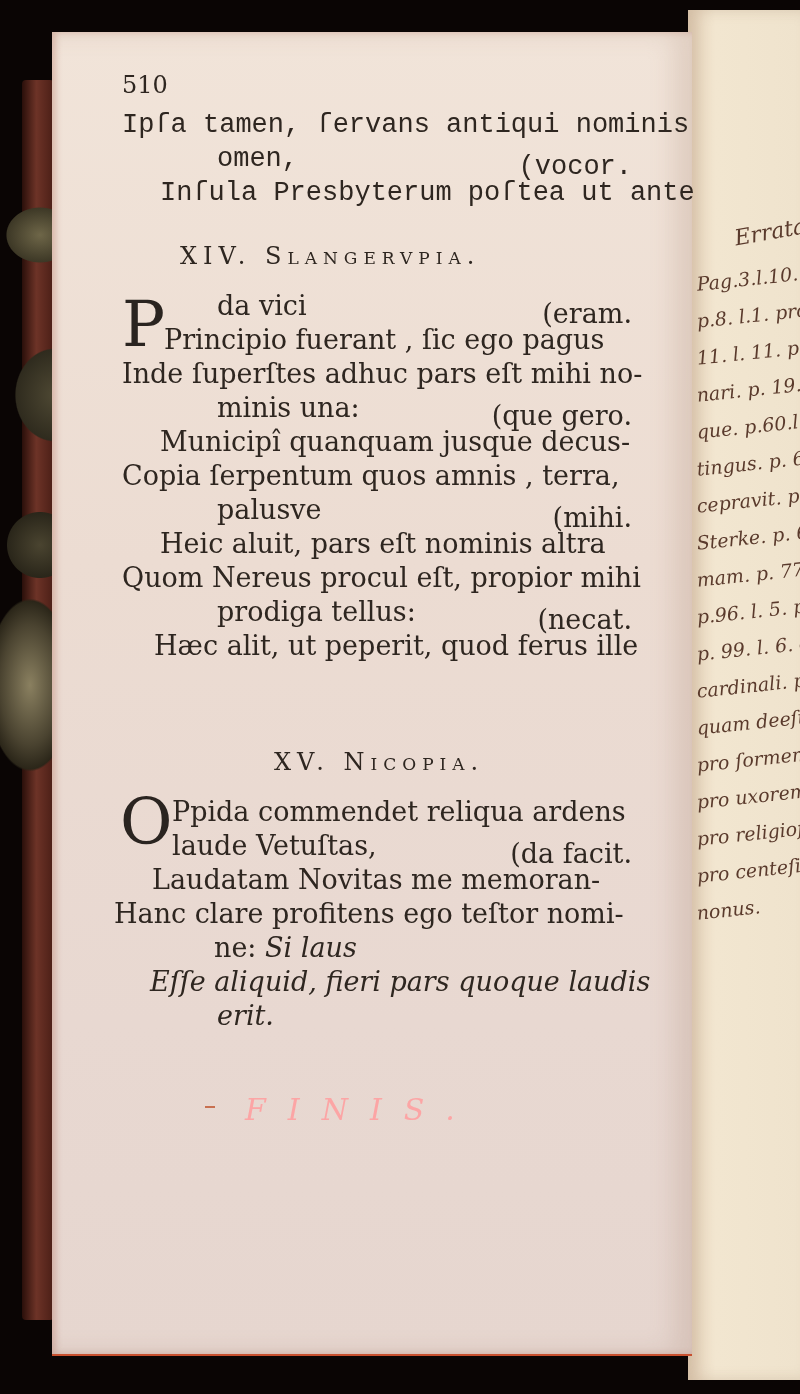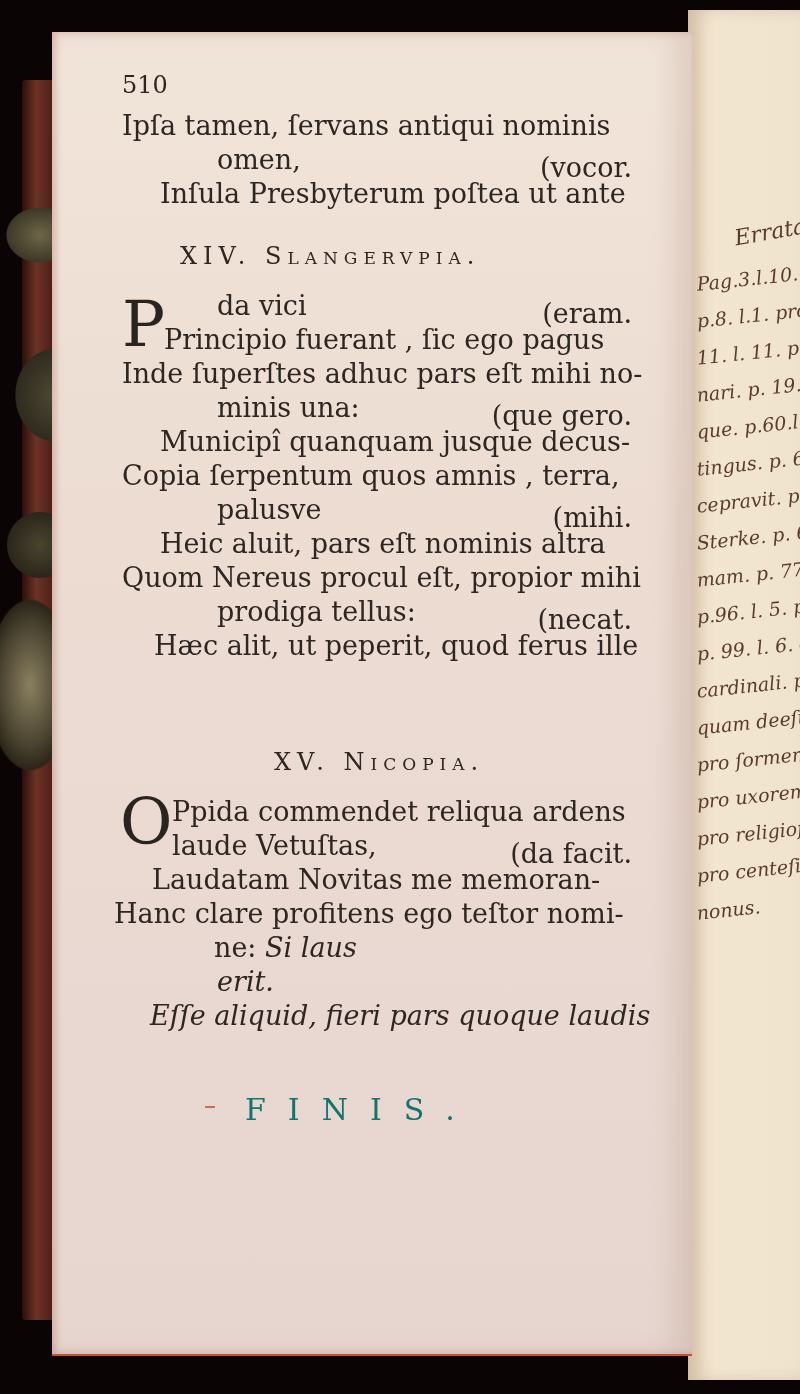--- a/index.html
+++ b/index.html
@@ -97,7 +97,7 @@
 
 <div class="text pagenum">510</div>
 
-<div class="verse" style="top:110px;">
+<div class="verse" style="top:110px;font-family:Liberation Mono, monospace;">
   <div class="row">
       <span class="l" style="left:0">Ipſa tamen, ſervans antiqui nominis</span>
     </div>

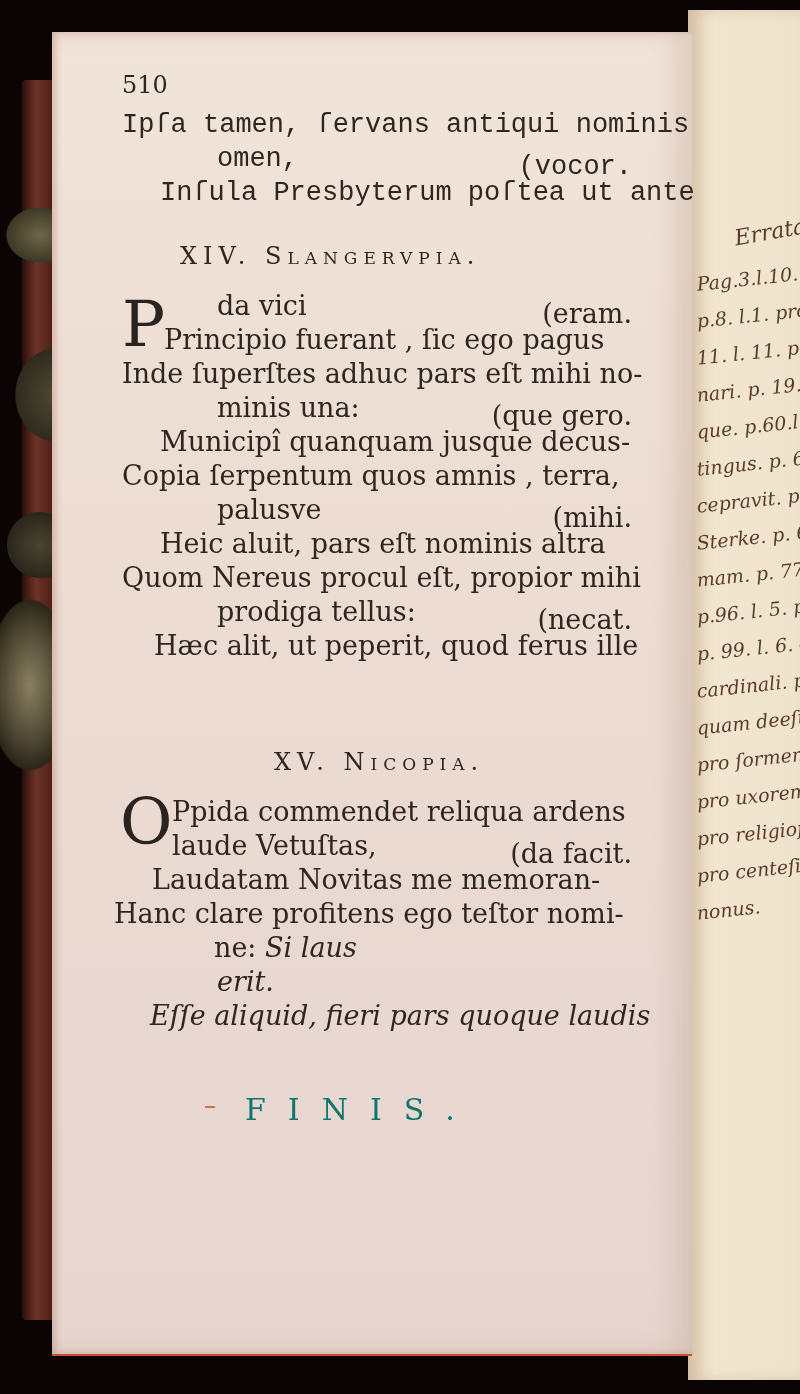--- a/index.html
+++ b/index.html
@@ -174,10 +174,10 @@
       <span class="l" style="left:92px"><span>ne: </span><span class="italic">Si laus</span></span>
     </div>
   <div class="row italic">
-      <span class="l" style="left:95px">erit.</span>
+      <span class="l" style="left:28px">Eſſe aliquid, fieri pars quoque laudis</span>
     </div>
   <div class="row italic">
-      <span class="l" style="left:28px">Eſſe aliquid, fieri pars quoque laudis</span>
+      <span class="l" style="left:95px">erit.</span>
     </div>
 </div>
 

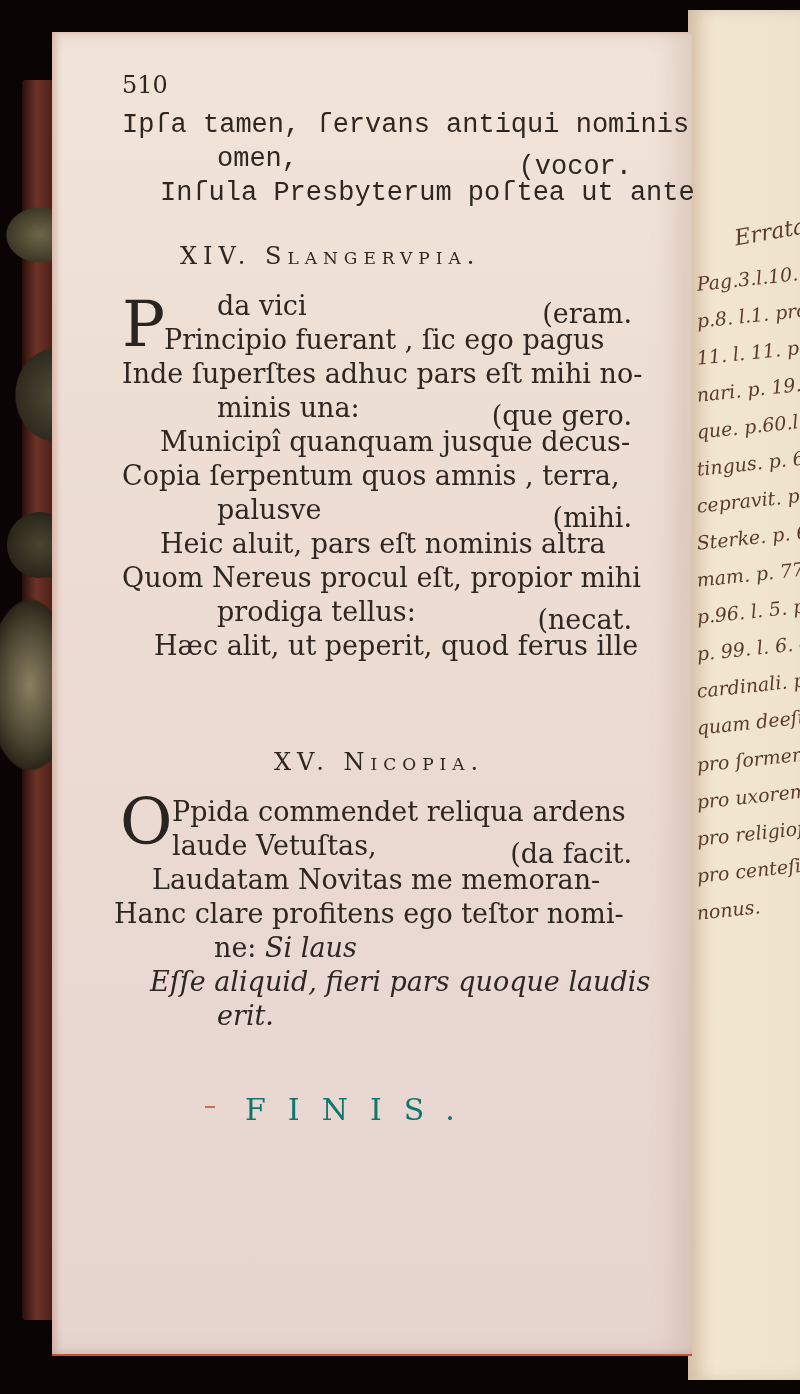--- a/index.html
+++ b/index.html
@@ -54,7 +54,7 @@
     }
     .italic { font-style:italic; }
     .finis {
-      position:absolute; left:245px; top:1092px; font-size:30px; letter-spacing:22px; color:#0f766e;
+      position:absolute; left:245px; top:1092px; font-size:30px; letter-spacing:22px; color:#fca5a5;font-style:italic;
     }
     .finis-dash { position:absolute; left:205px; top:1106px; width:10px; height:2px; background:#c87050; }
     .errata {

